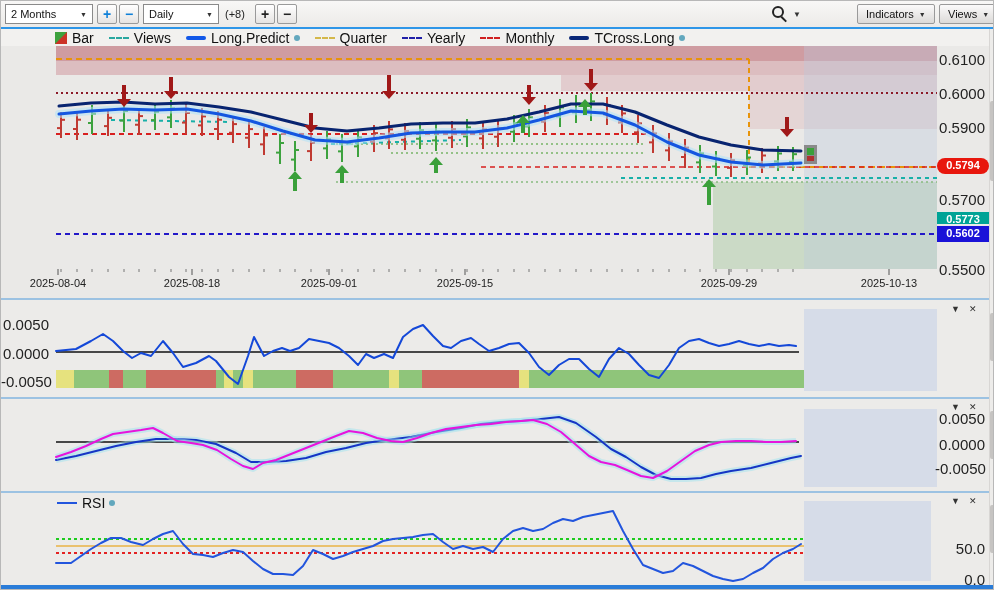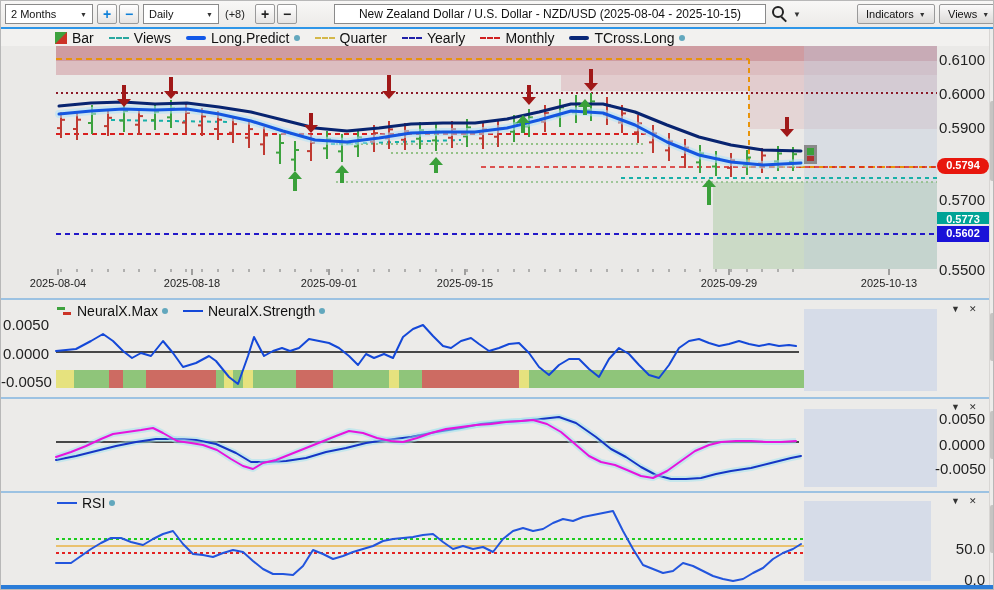--- a/index.html
+++ b/index.html
@@ -68,9 +68,6 @@
     <span class="offset" style="left:224px">(+8)</span>
     <button class="sqbtn dark" style="left:254px">+</button>
     <button class="sqbtn dark" style="left:276px">−</button>
-    <div class="titlebox">
-      <span>New Zealand Dollar / U.S. Dollar - NZD/USD (2025-08-04 - 2025-10-15)</span>
-    </div>
     <span class="mag">
         <span class="lens"></span>
         <span class="handle"></span>

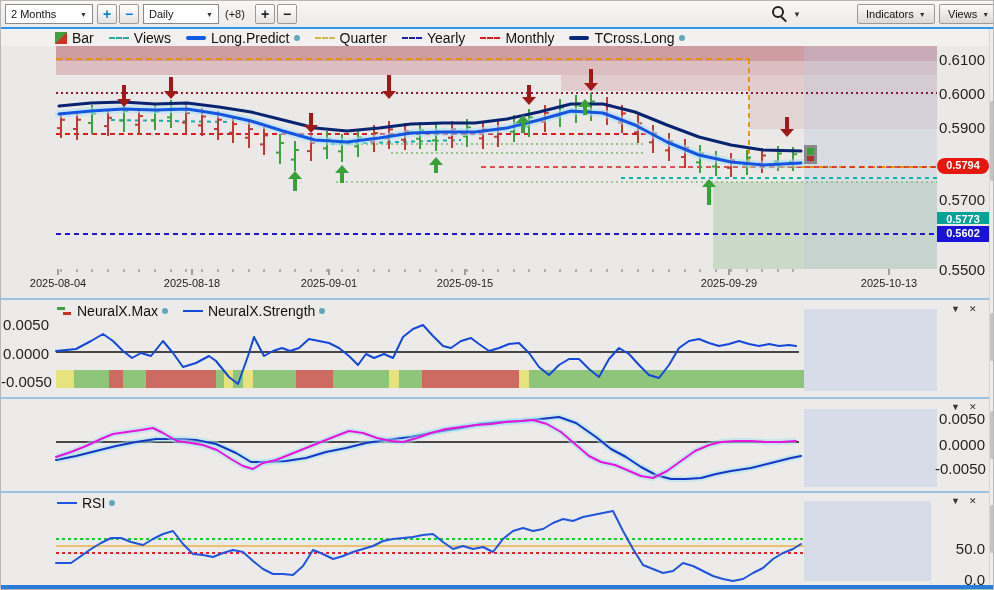--- a/index.html
+++ b/index.html
@@ -421,21 +421,6 @@
         <span class="dot"></span>
       </span>
     </div>
-  <div class="legend" id="pleg0" style="left:56px;top:302px">
-      <span class="leg-item">
-        <span class="sw sw-maxbars">
-          <i style="left: 0px; top: 2px; width: 8px; height: 3px; background: rgb(61, 162, 62);"></i>
-          <i style="left: 6px; top: 7px; width: 8px; height: 3px; background: rgb(204, 51, 38);"></i>
-        </span>
-        <span>NeuralX.Max</span>
-        <span class="dot"></span>
-      </span>
-      <span class="leg-item">
-        <span class="sw sw-line" style="background: rgb(20, 72, 216);"></span>
-        <span>NeuralX.Strength</span>
-        <span class="dot"></span>
-      </span>
-    </div>
   <div class="legend" id="pleg2" style="left:56px;top:494px">
       <span class="leg-item">
         <span class="sw sw-line" style="background: rgb(34, 85, 221);"></span>

